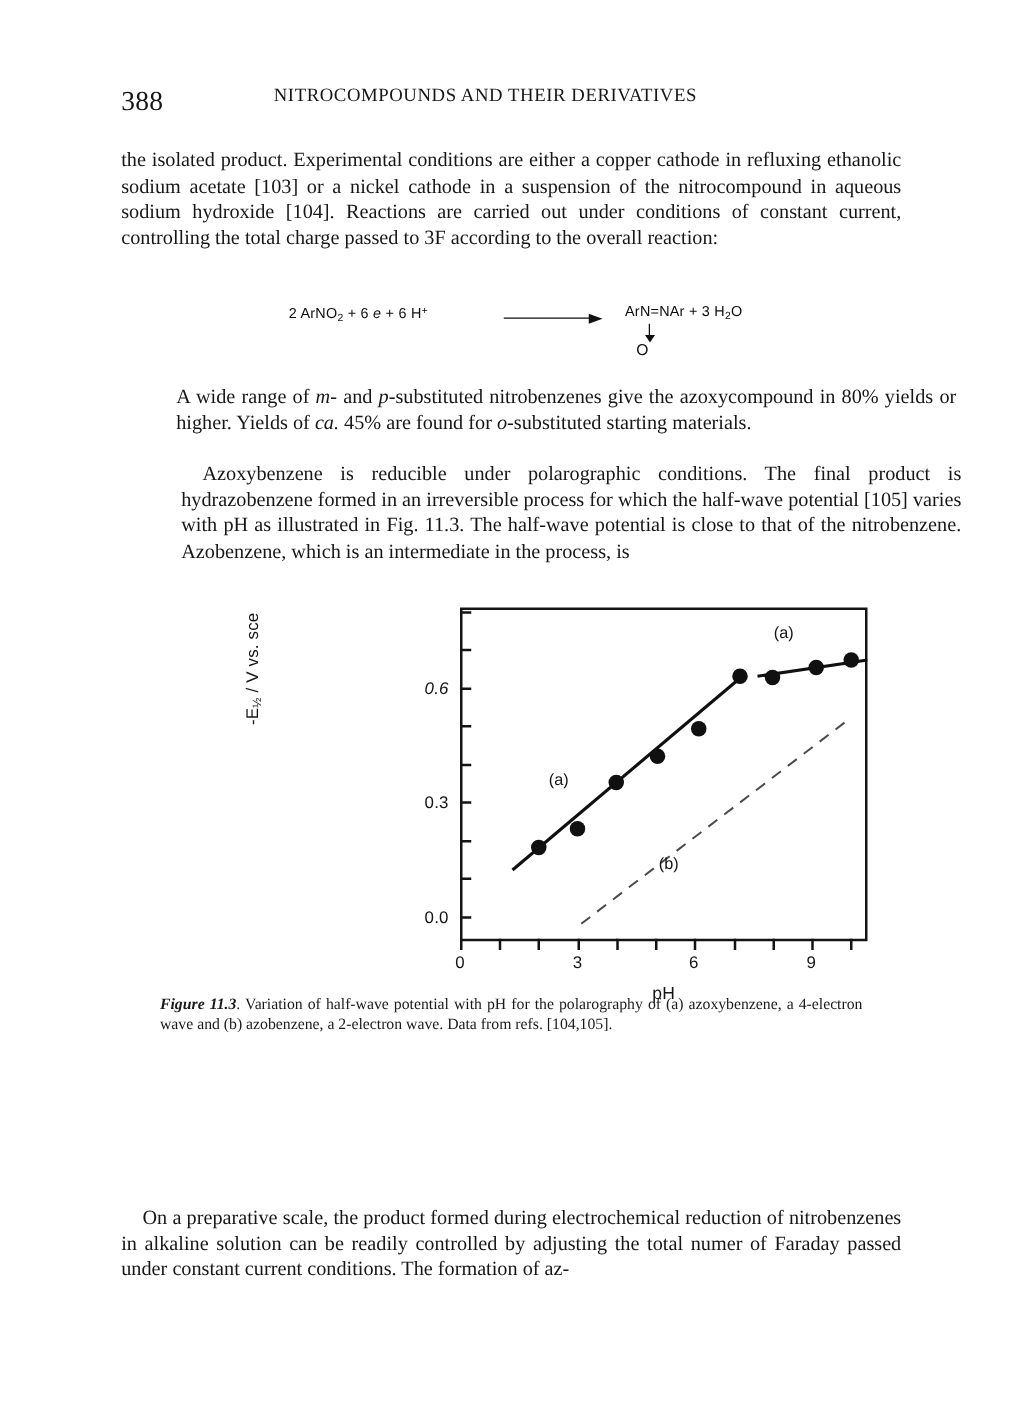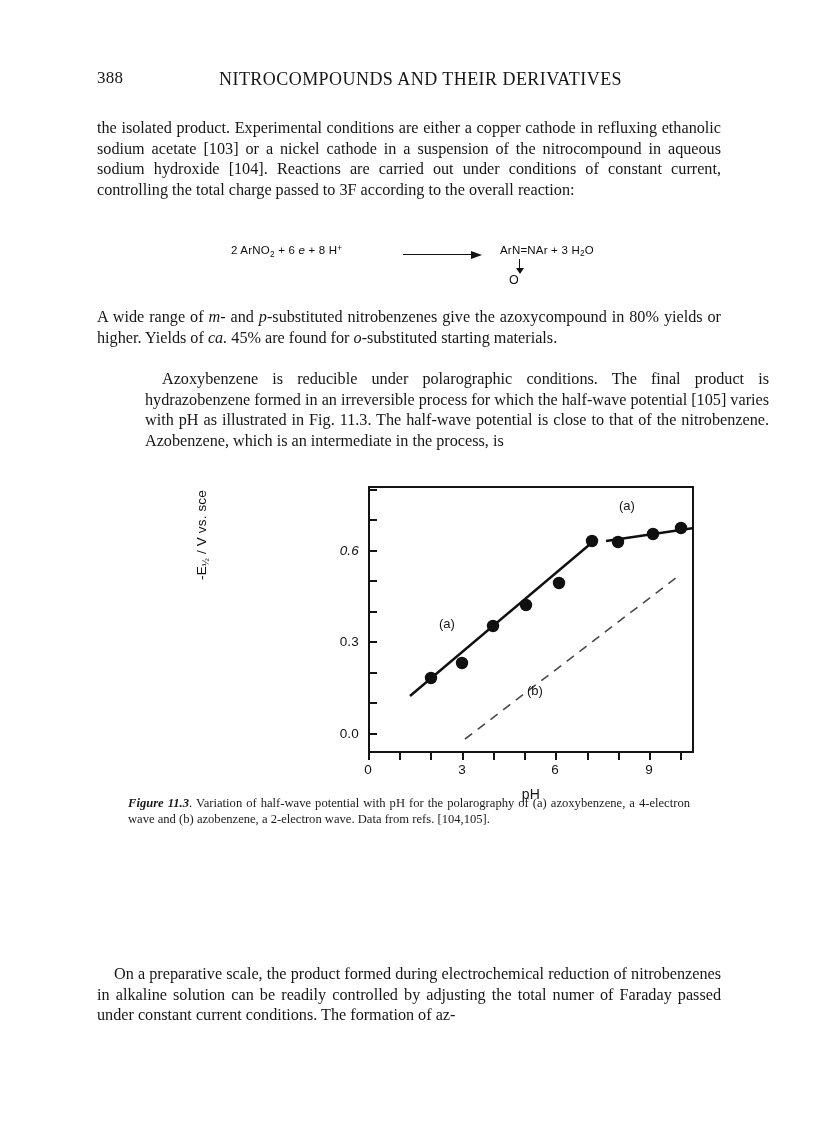--- a/index.html
+++ b/index.html
@@ -31,7 +31,7 @@
   .folio {
     position: absolute;
     left: 0; top: 0;
-    font-size: 17px;
+    font-size: 22px;
     letter-spacing: 0.2px;
   }
   .head-title {

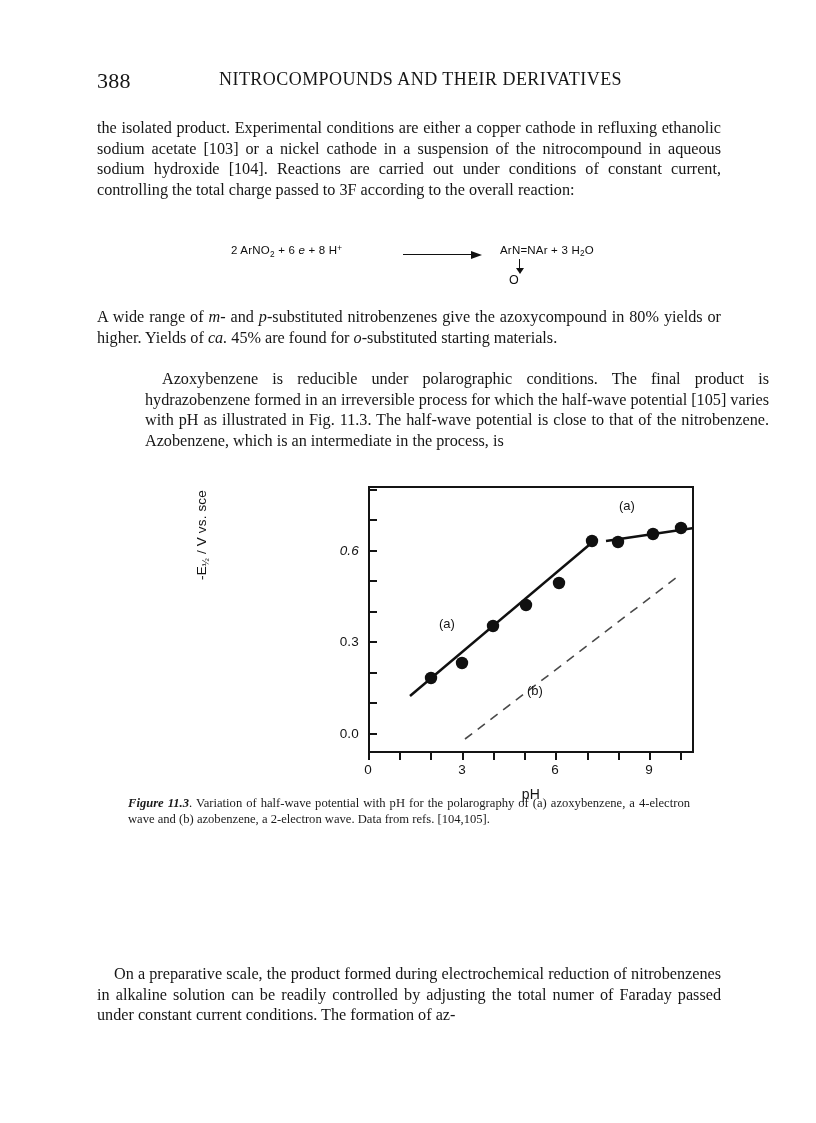--- a/index.html
+++ b/index.html
@@ -37,7 +37,7 @@
   .head-title {
     position: absolute;
     left: 122px; top: 1px;
-    font-size: 18px;
+    font-size: 15px;
     letter-spacing: 0.45px;
   }
 

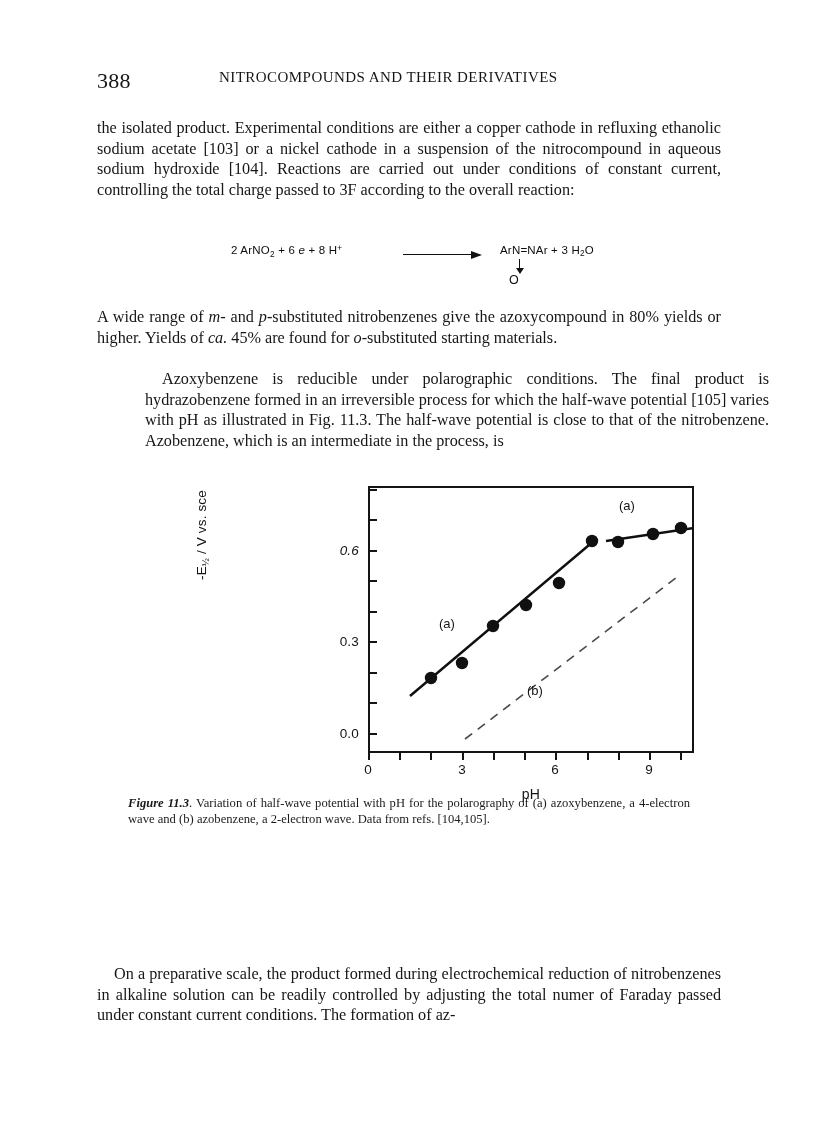--- a/index.html
+++ b/index.html
@@ -268,7 +268,7 @@
   </div>
 
   <div class="scheme">
-    <div class="scheme-lhs"><span>2 ArNO</span><span class="sub">2</span><span>  +  6 </span><span class="it">e</span><span>  + 8 H</span><span class="sup">+</span></div>
+    <div class="scheme-lhs"><span>2 ArNO</span><span class="sub">2</span><span>  +  6 </span><span class="it">e</span><span>  + 6 H</span><span class="sup">+</span></div>
 
     <div class="scheme-arrow">
       <div class="shaft"></div>

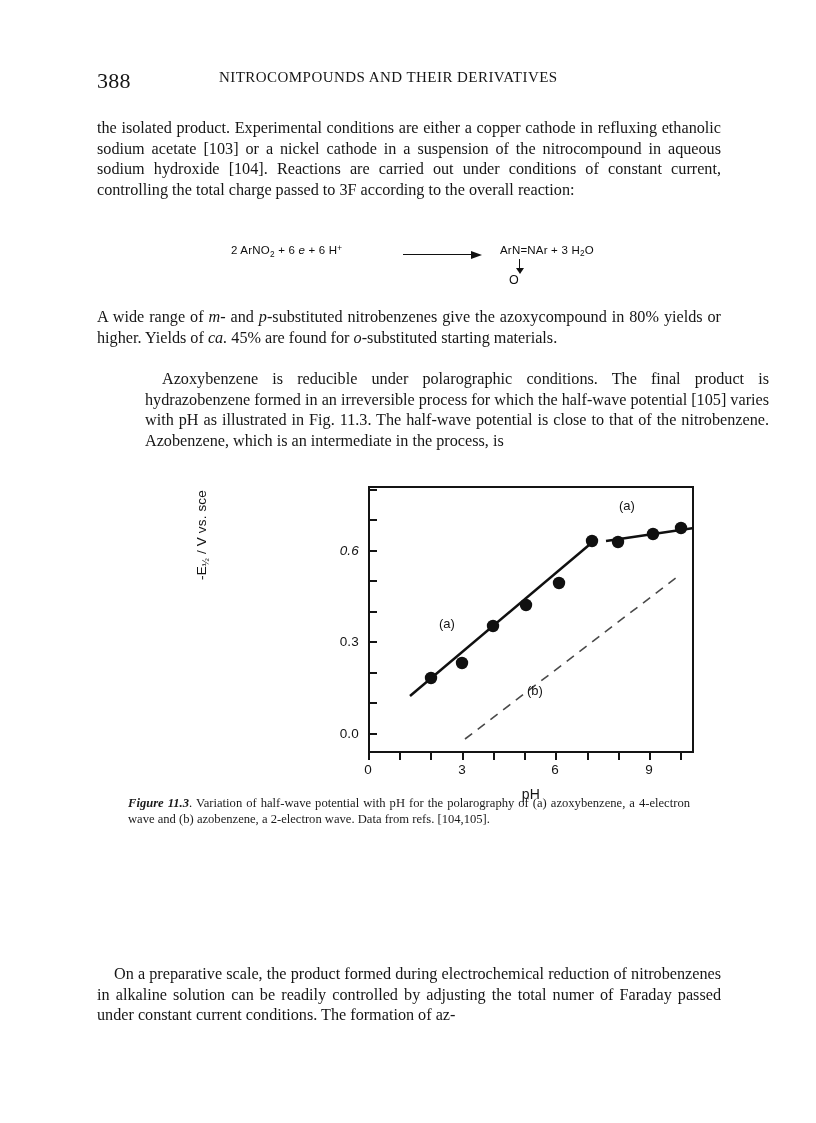--- a/index.html
+++ b/index.html
@@ -284,7 +284,7 @@
     <div class="scheme-o">O</div>
   </div>
 
-  <div class="body-col" id="para-2" style="position:absolute;">
+  <div class="body-col" id="para-2" style="position:absolute;margin-left:44px;">
     <p class="para"><span>A wide range of </span><span class="it">m-</span><span> and </span><span class="it">p</span><span>-substituted nitrobenzenes give the azoxycompound in 80% yields or higher. Yields of </span><span class="it">ca.</span><span> 45% are found for </span><span class="it">o</span><span>-substituted starting materials.</span></p>
   </div>
 

